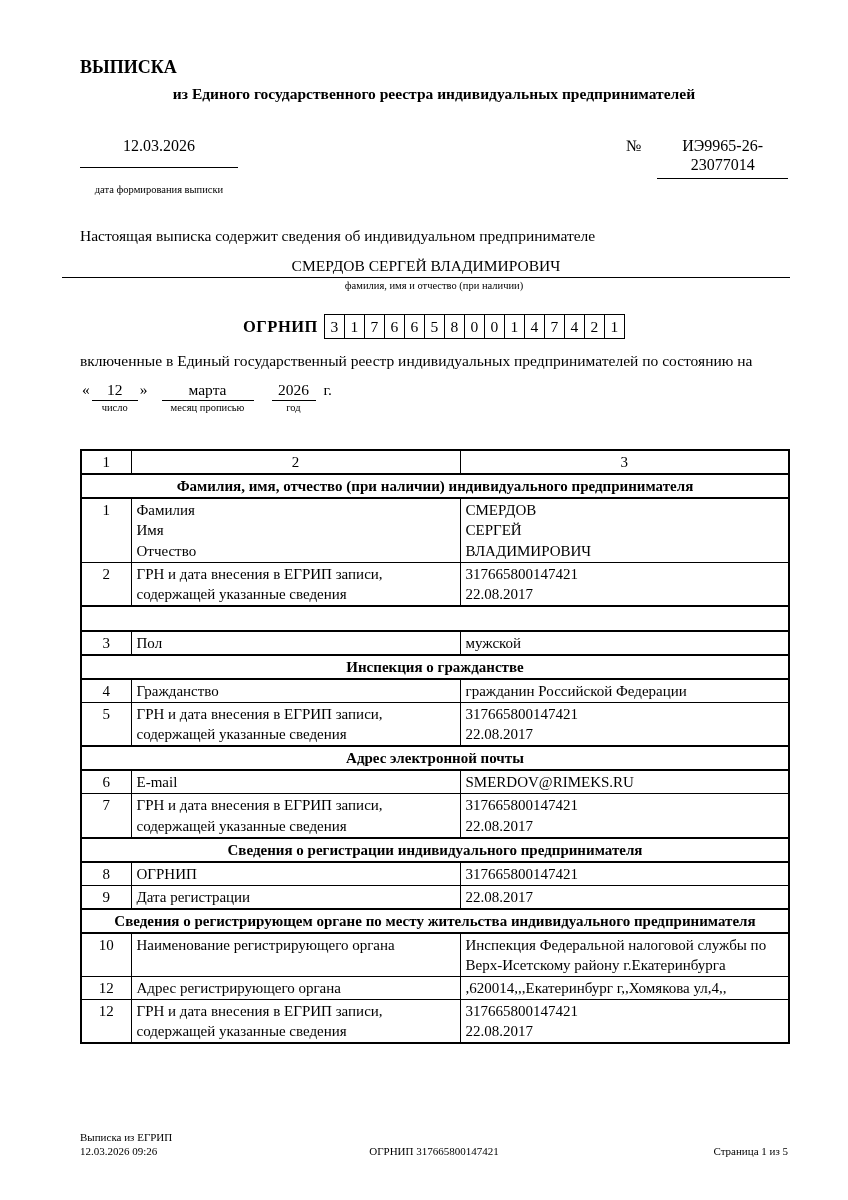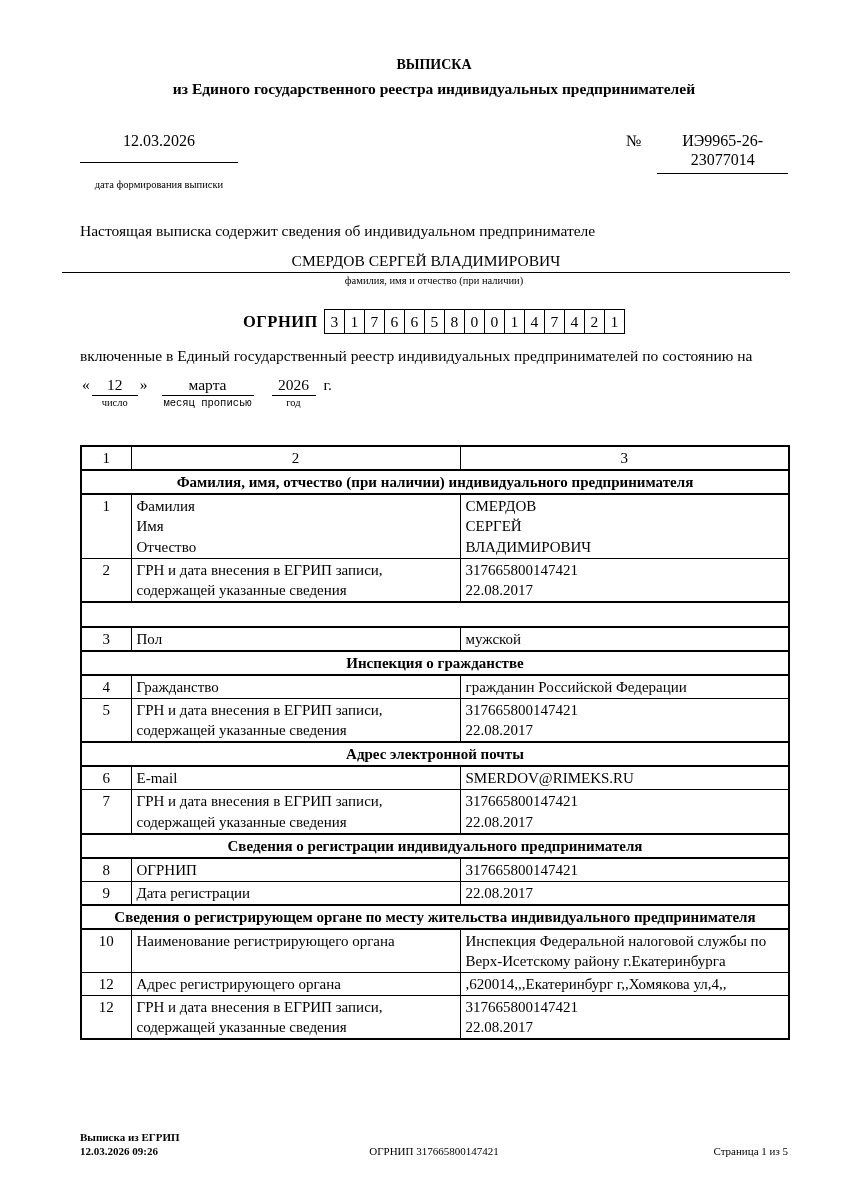--- a/index.html
+++ b/index.html
@@ -9,7 +9,7 @@
     color:#000;-webkit-font-smoothing:antialiased;
   }
   .page{position:absolute;left:80px;top:0;width:708px;}
-  .title{margin-top:57px;text-align:center;font-weight:bold;font-size:14px;}
+  .title{margin-top:57px;text-align:left;font-weight:bold;font-size:18px;}
   .subtitle{margin-top:7px;text-align:center;font-weight:bold;font-size:15.5px;}
 
   .hdr-row{margin-top:34px;display:flex;justify-content:space-between;align-items:flex-start;}

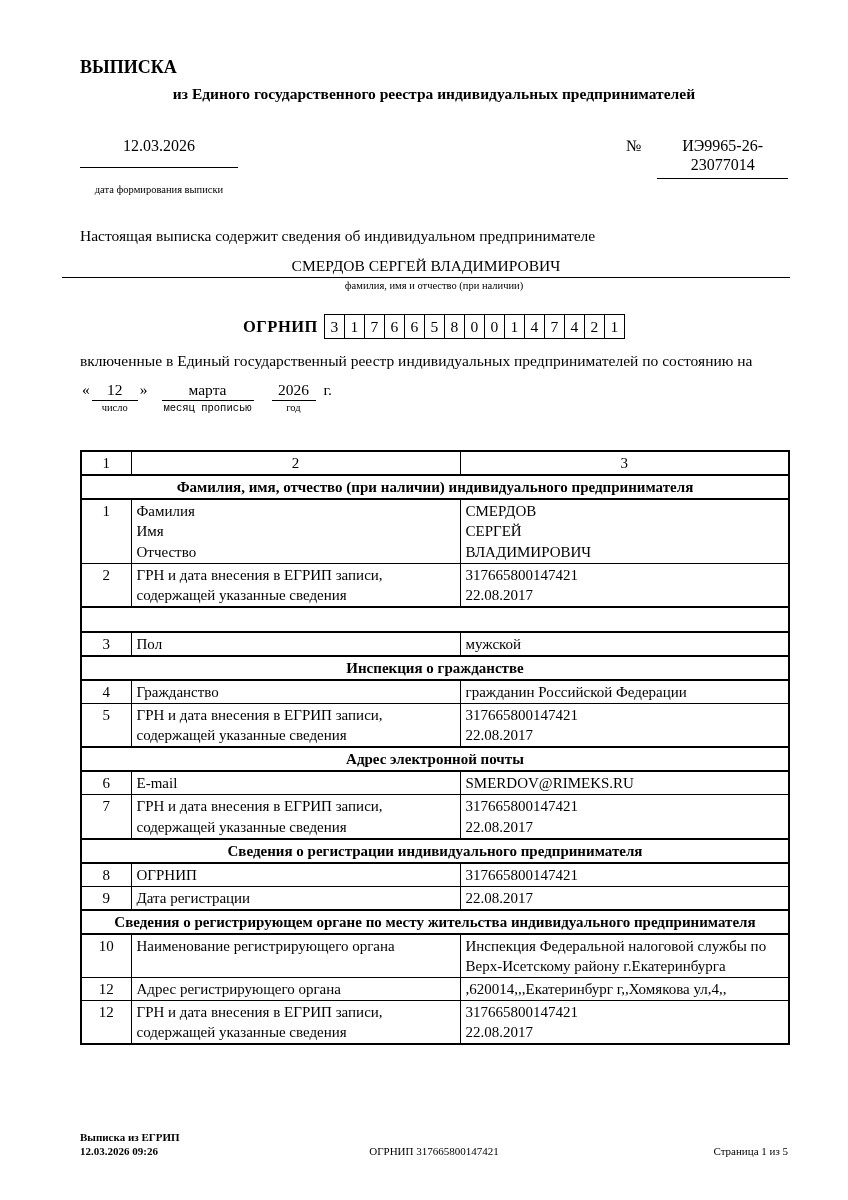--- a/index.html
+++ b/index.html
@@ -123,7 +123,7 @@
     <span class="asof-field month-field">
       <span class="asof-top" style="display:block;">марта</span>
       <span class="fline" style="display:block;"></span>
-      <span class="fcaption" style="display:block;font-family:Liberation Mono, monospace;">месяц прописью</span>
+      <span class="fcaption" style="display:block;">месяц прописью</span>
     </span>
     <span class="asof-field year-field">
       <span class="asof-top" style="display:block;">2026</span>

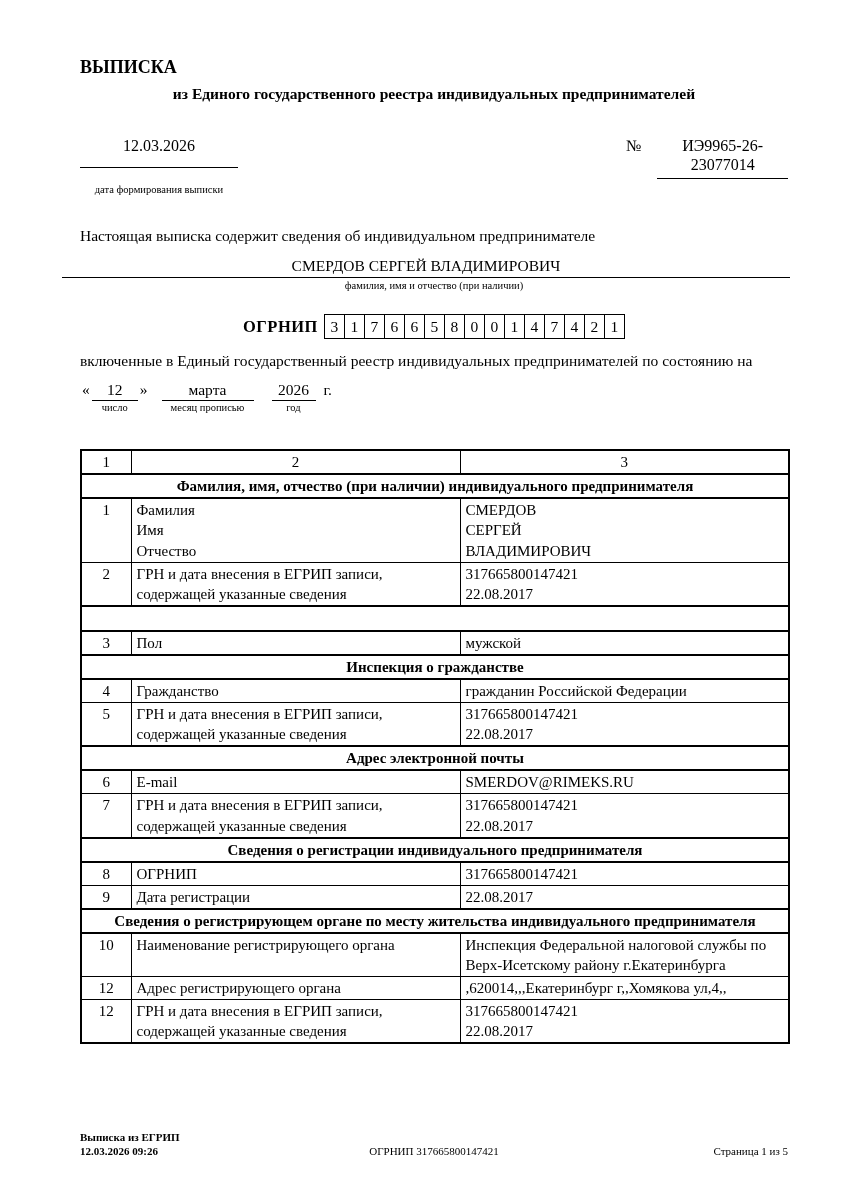--- a/index.html
+++ b/index.html
@@ -57,7 +57,7 @@
   th.chead{font-weight:normal;}
 
   .footer{position:absolute;left:80px;top:1131px;width:708px;display:flex;align-items:flex-end;font-size:11px;line-height:1.25;}
-  .footer .f-left{width:200px;font-weight:bold;}
+  .footer .f-left{width:200px;}
   .footer .f-center{flex:1;text-align:center;}
   .footer .f-right{width:200px;text-align:right;}
 </style>

